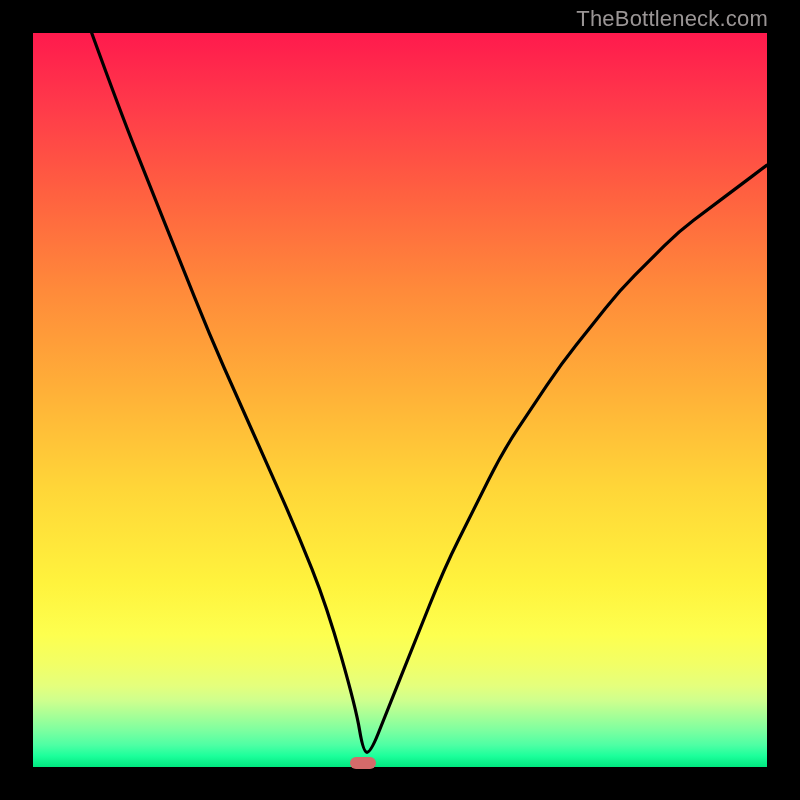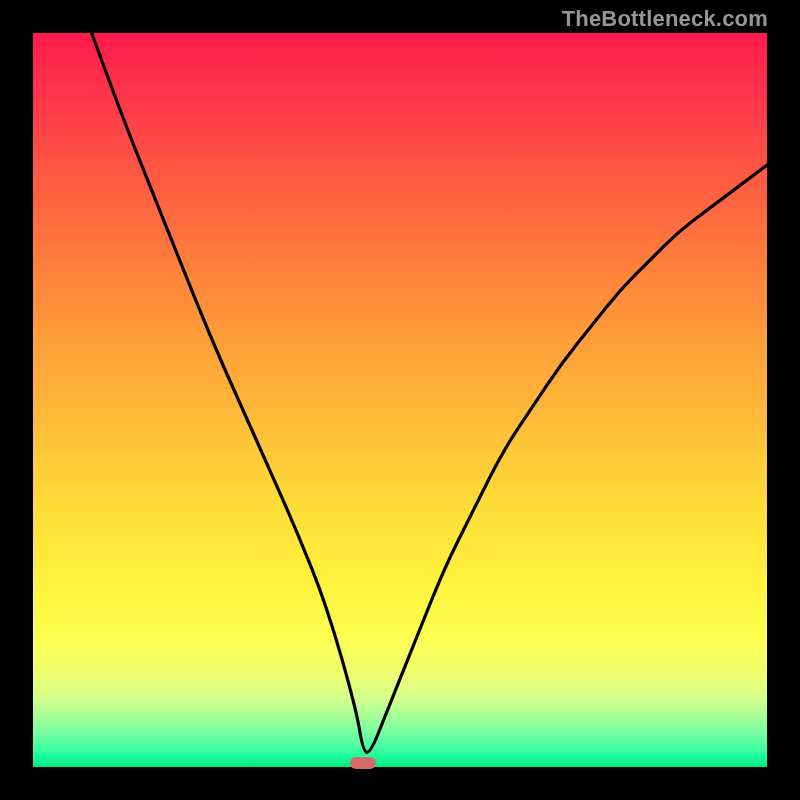--- a/index.html
+++ b/index.html
@@ -50,7 +50,7 @@
     right: 32px;
     color: #9a9595;
     font-size: 22px;
-    font-weight: 700;
+    font-weight: 400;
     letter-spacing: 0.2px;
     user-select: none;
   }

